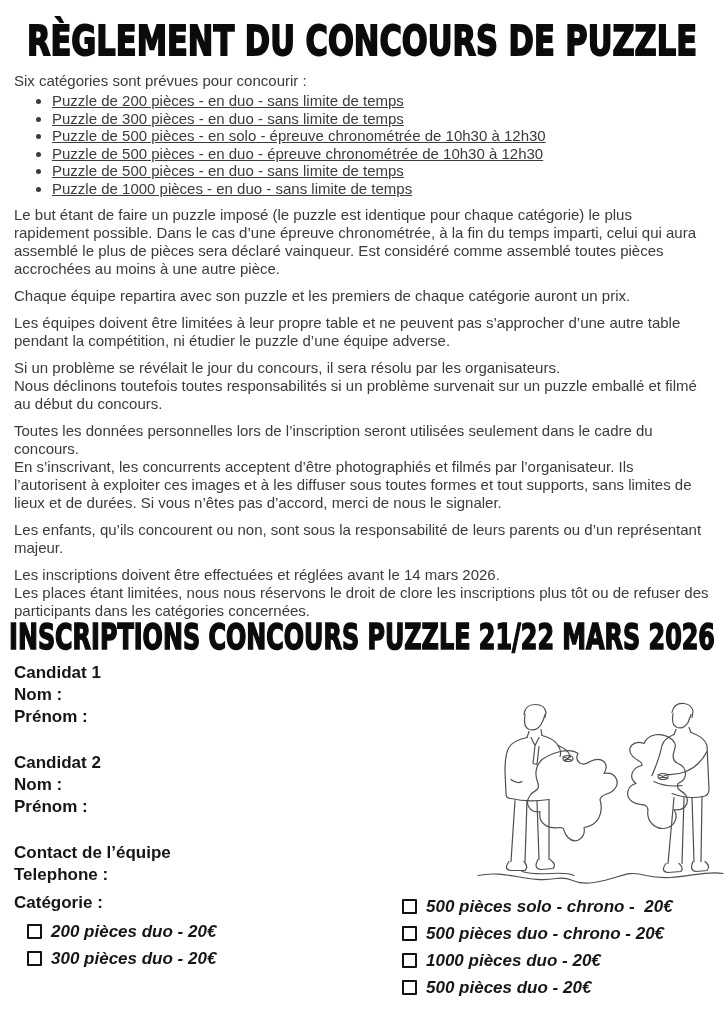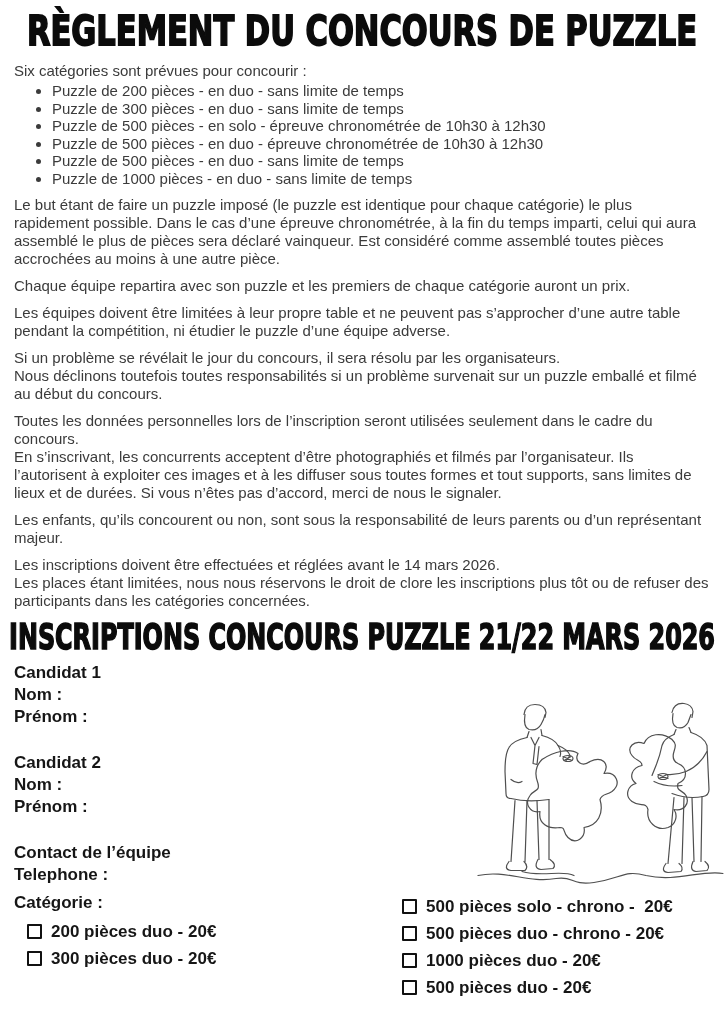--- a/index.html
+++ b/index.html
@@ -23,7 +23,7 @@
     paint-order: stroke fill;
   }
   
-  .rules-block { position: absolute; top: 0; left: 0; right: 0; }
+  .rules-block { position: absolute; top: 10px; left: 0; right: 0; }
   .rules-inner { padding: 0 14px 0 14px; }
   .intro { font-size: 15px; line-height: 18px; margin-top: 8px; }
   ul.cat-list { margin-top: 2px; padding-left: 38px; }

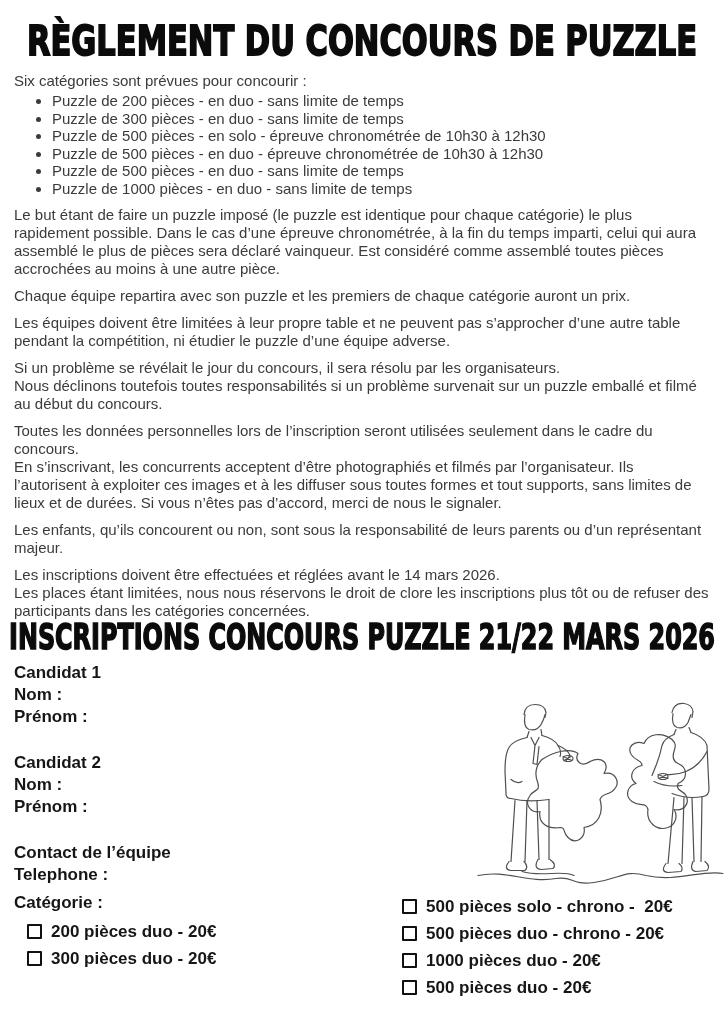--- a/index.html
+++ b/index.html
@@ -32,6 +32,7 @@
     line-height: 17.5px;
     list-style: disc;
     color: #3b3b3b;
+    text-decoration: underline;
   }
   p.rule {
     font-size: 15px;

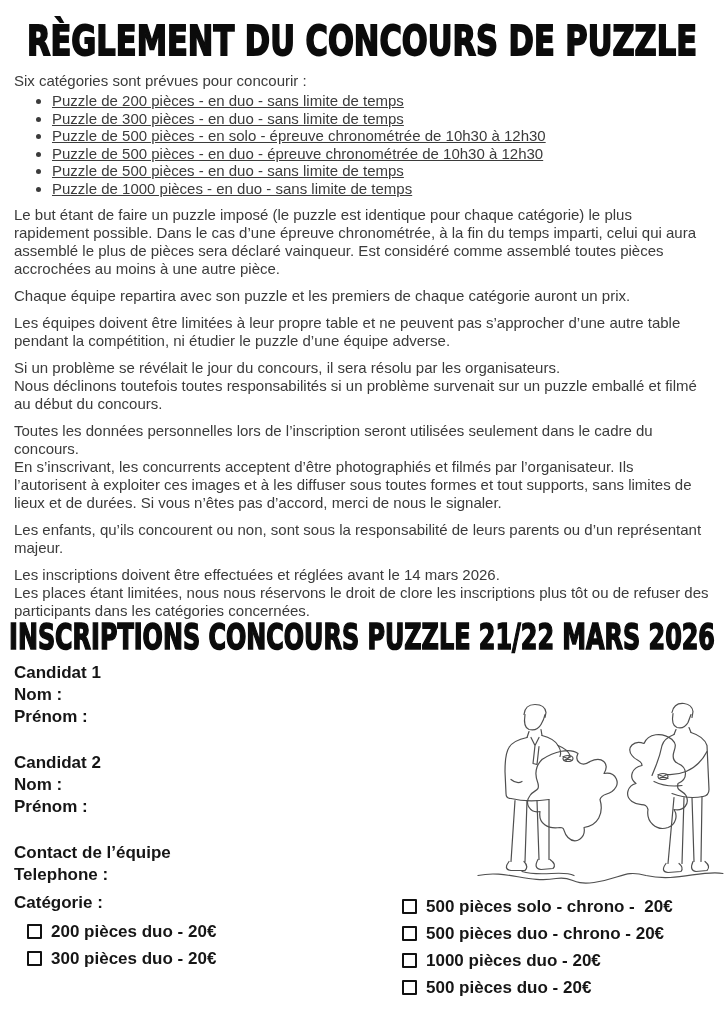--- a/index.html
+++ b/index.html
@@ -68,7 +68,7 @@
     background: #fff;
     cursor: pointer;
   }
-  .opt-label { font-size: 17px; font-weight: bold; color: #161616; white-space: pre; }
+  .opt-label { font-size: 17px; font-weight: bold; color: #161616; white-space: pre; font-style: italic; }
   
   .illustration {
     position: absolute;

